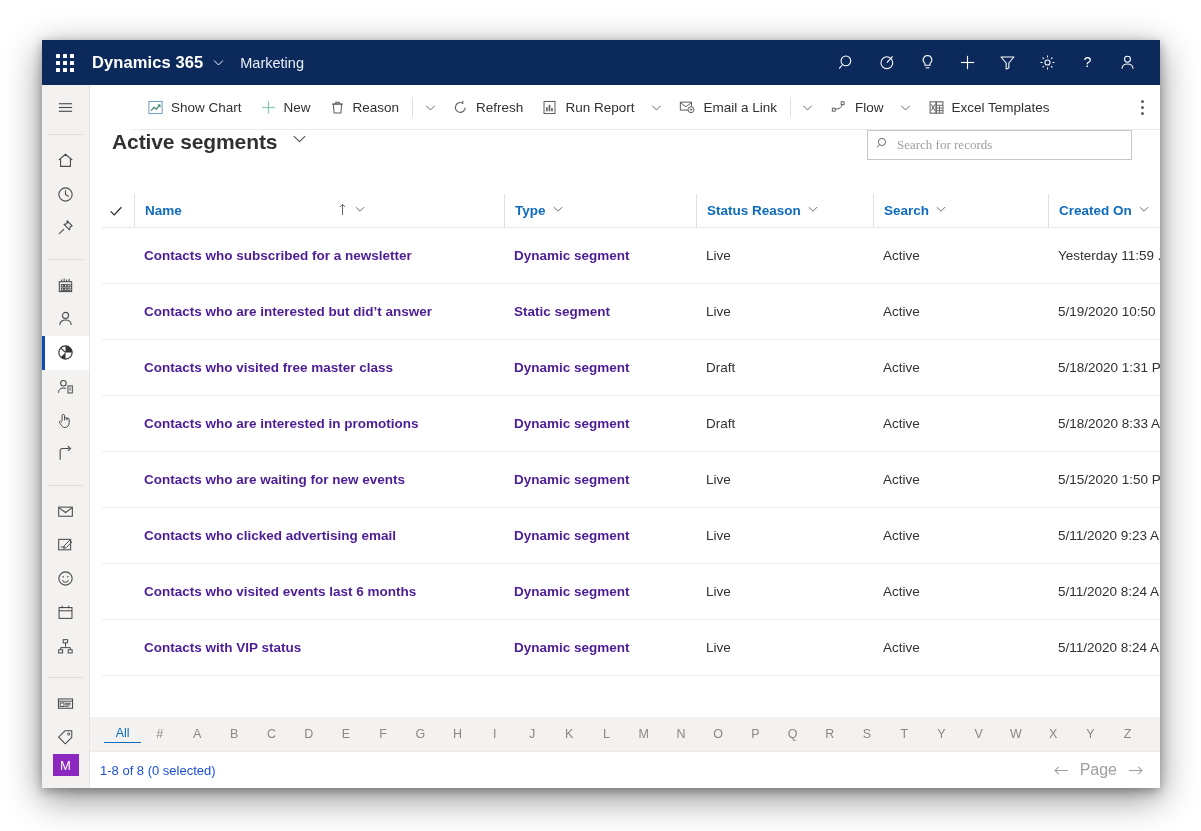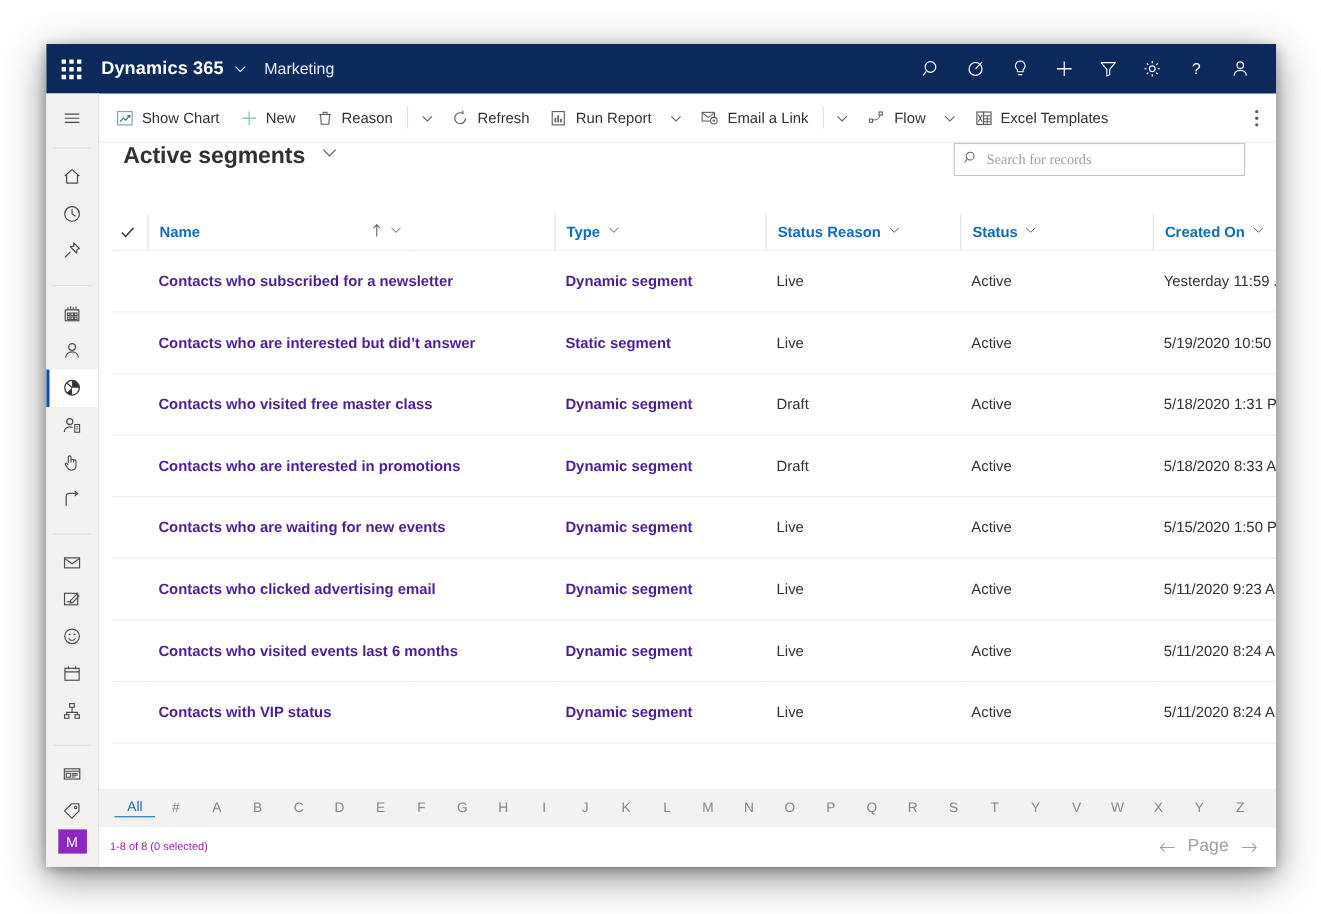--- a/index.html
+++ b/index.html
@@ -169,6 +169,7 @@
     padding-left: 6px;
     padding-right: 4px;
     background: #ffffff;
+    margin-left: 42px;
   }
   .cmd {
     display: flex;

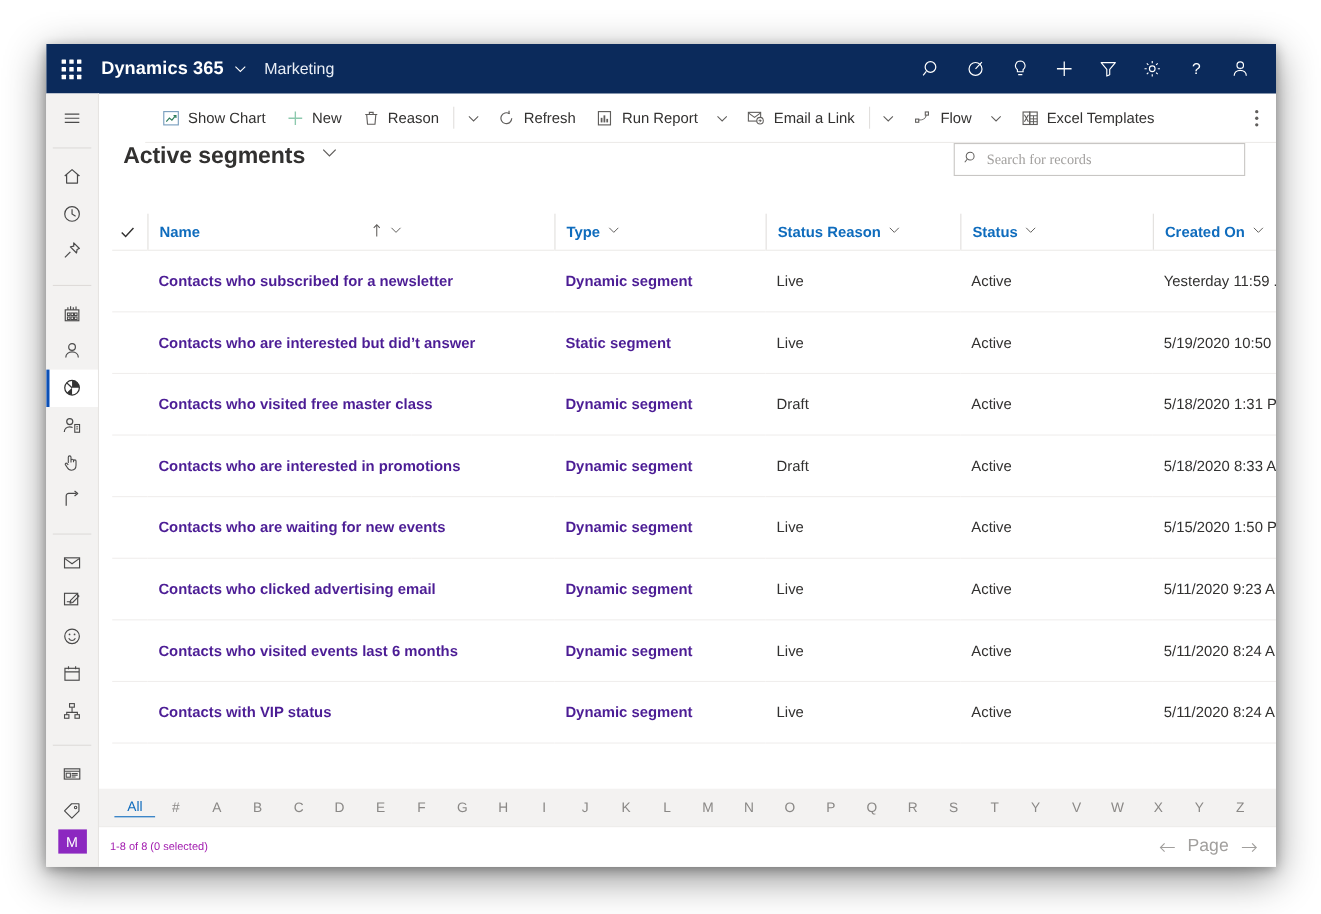--- a/index.html
+++ b/index.html
@@ -794,7 +794,7 @@
               </th>
               <th class="with-rule">
                 <div class="th-inner">
-                  <span class="hdr-label">Status</span>
+                  <span class="hdr-label">Search</span>
                   <span>
                     <svg width="12" height="12" viewBox="0 0 14 14">
                         <path d="M2.2 4.8L7 9.6l4.8-4.8" fill="none" stroke="#605e5c" stroke-width="1.05"></path>

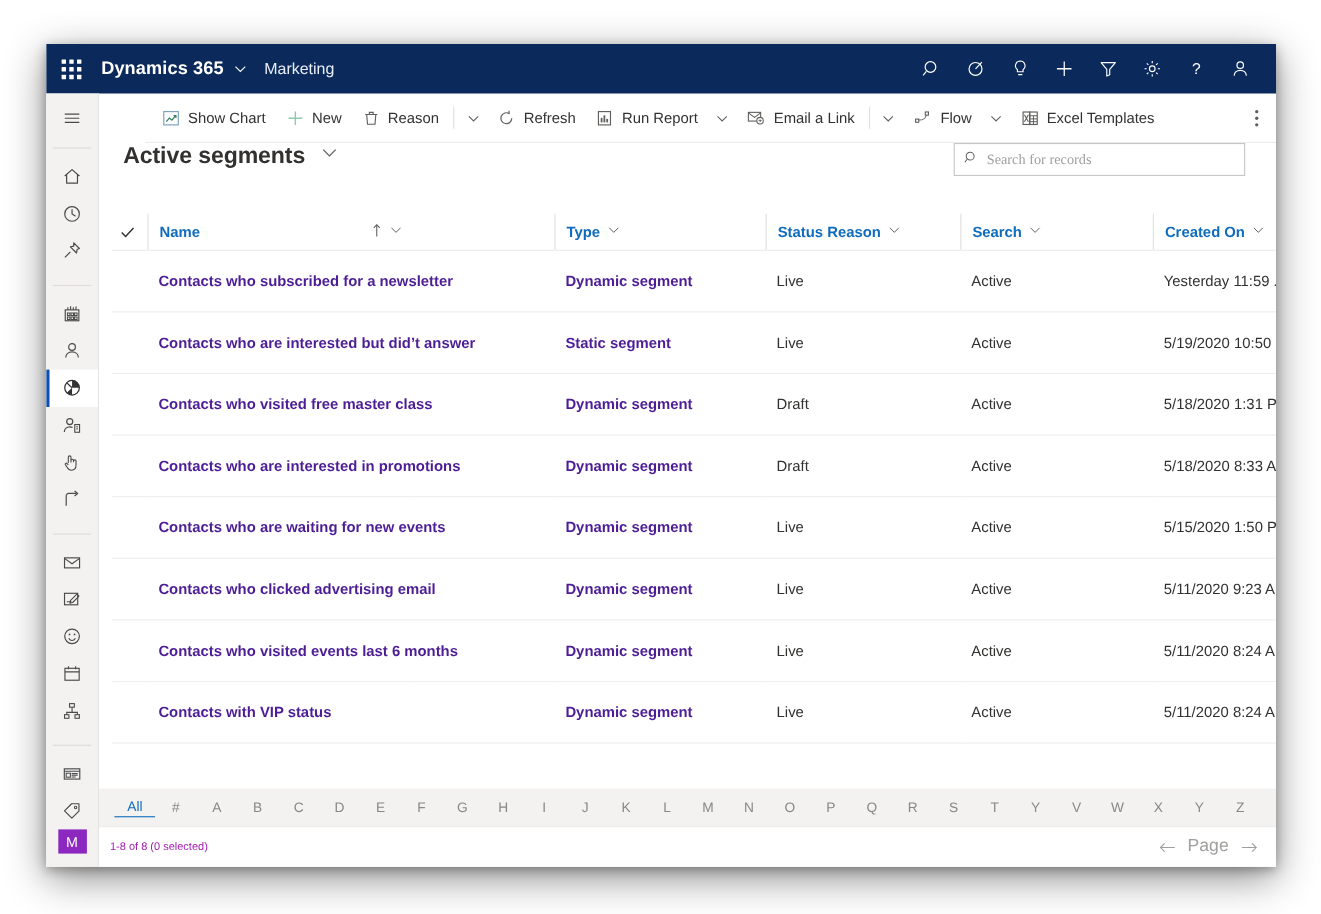--- a/index.html
+++ b/index.html
@@ -348,8 +348,8 @@
     margin-left: -12px;
   }
   #record-count {
-    font-size: 10px;
-    color: #a21caf;
+    font-size: 13px;
+    color: #1d4ed8;
   }
   #pager {
     margin-left: auto;

